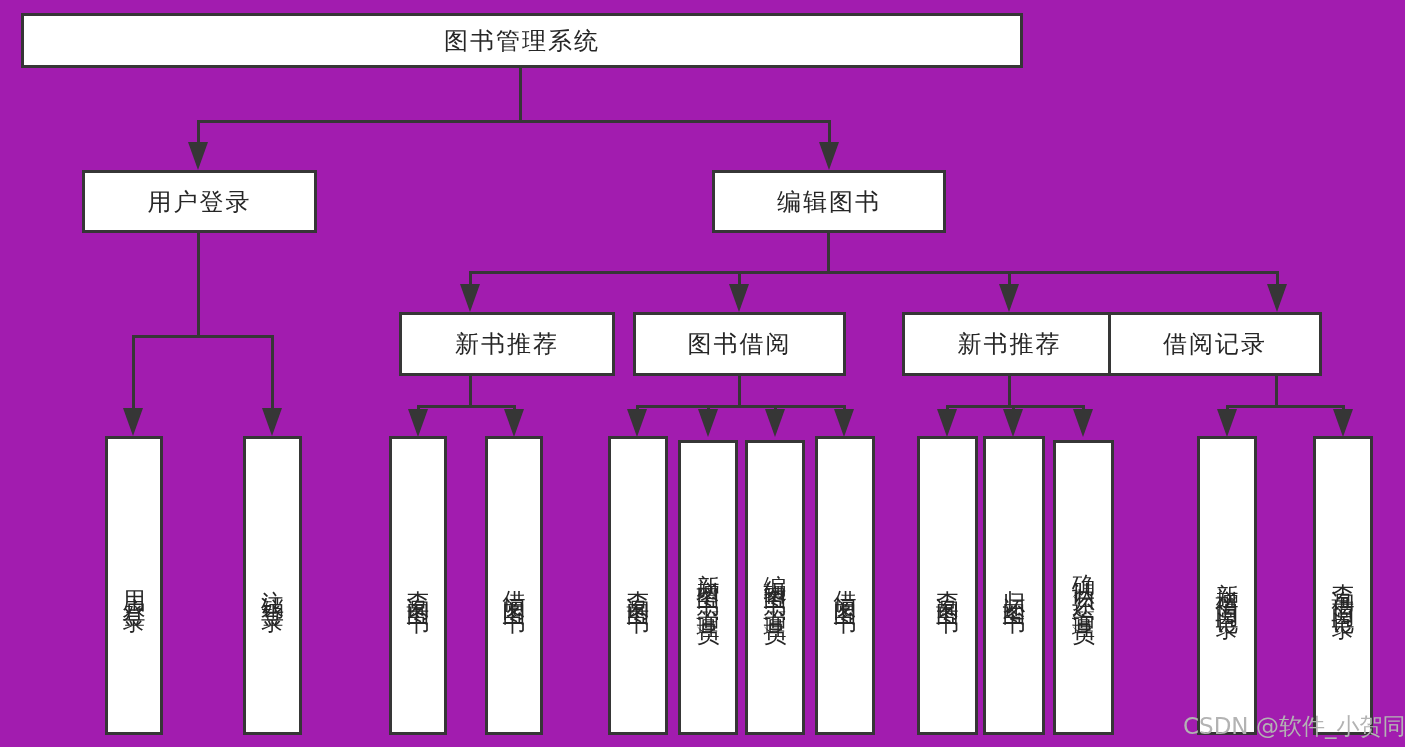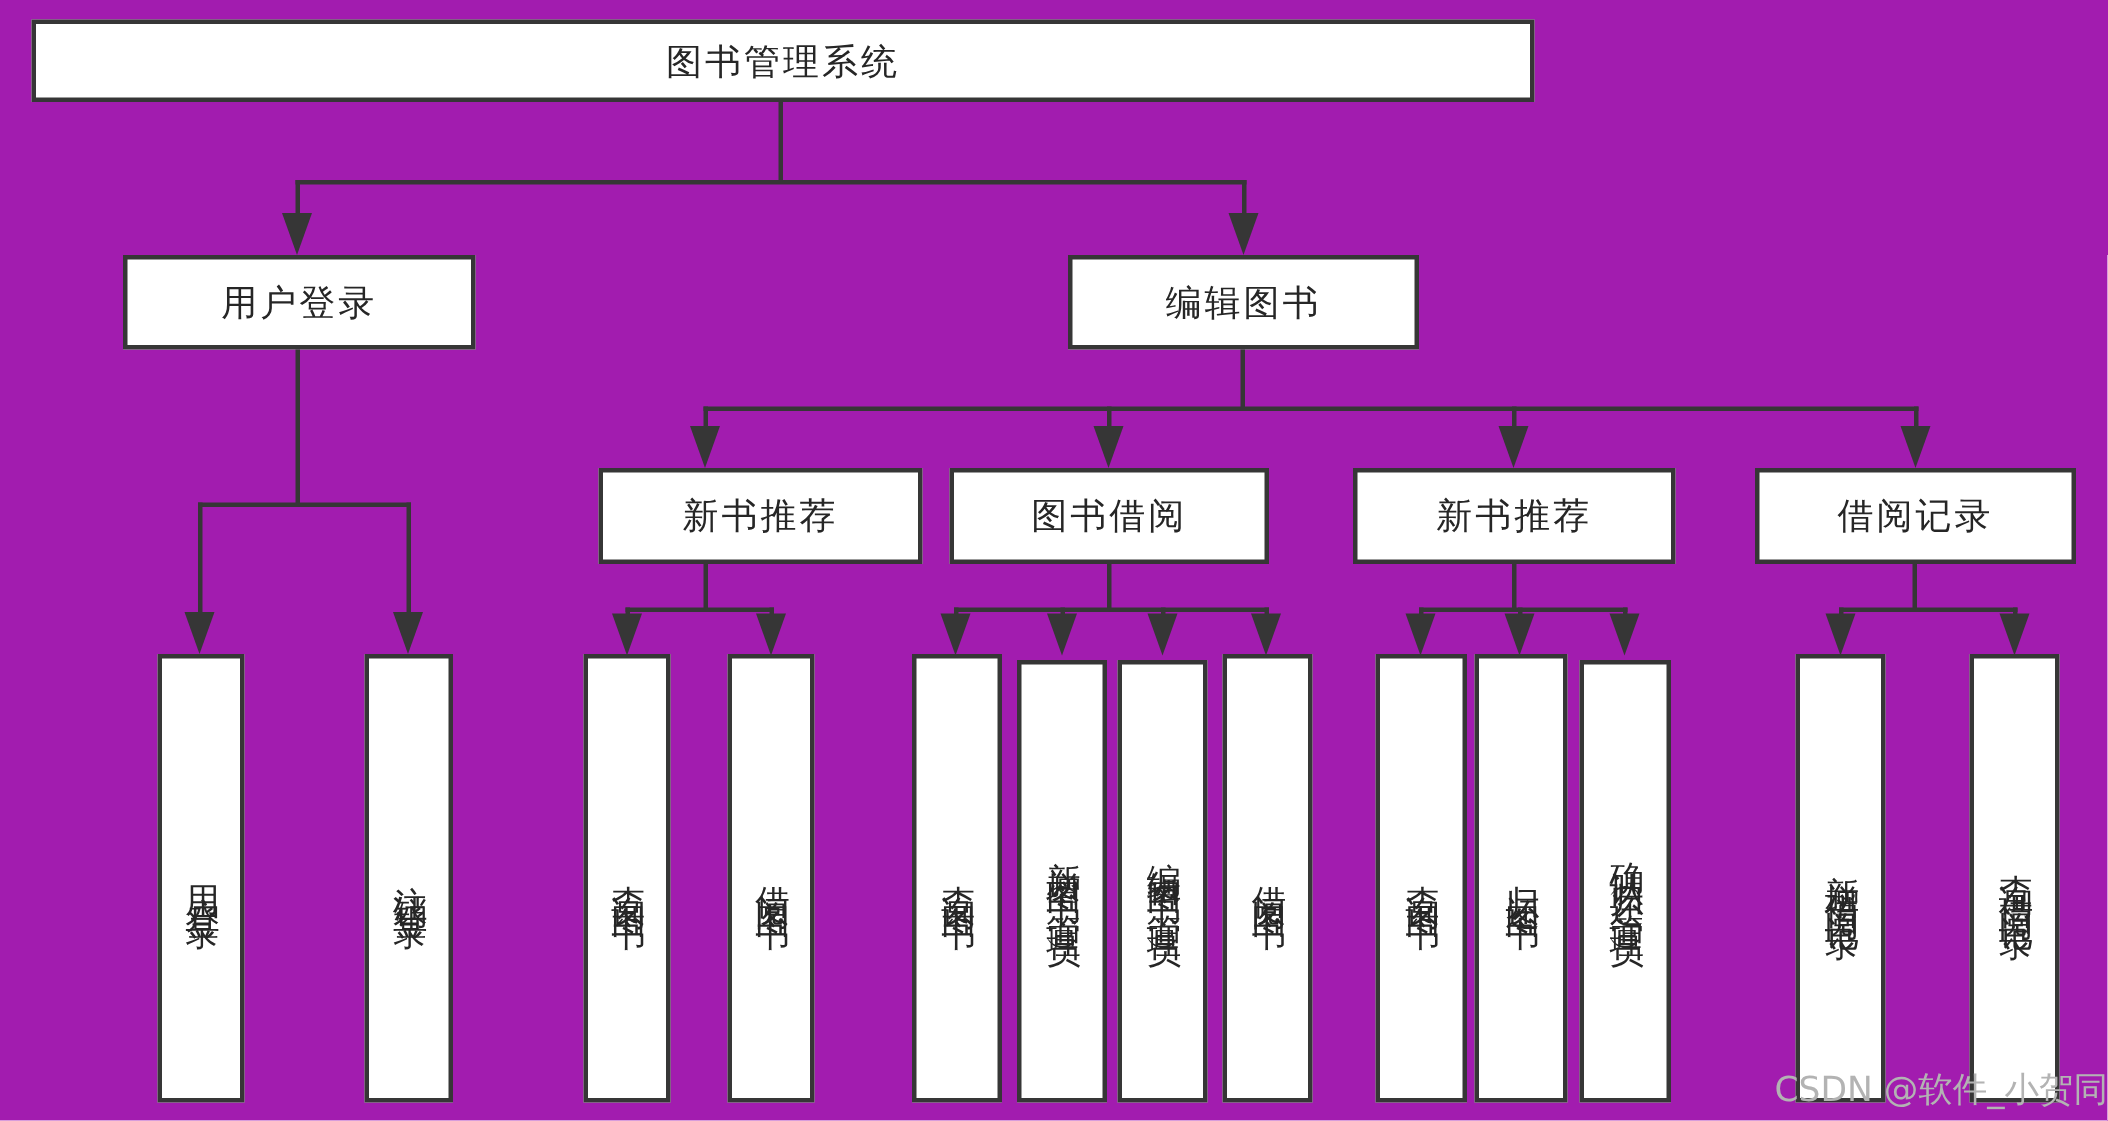--- a/index.html
+++ b/index.html
@@ -108,7 +108,7 @@
   <div class="box" style="left:902px; top:312px; width:215px; height:64px;">
     <span>新书推荐</span>
   </div>
-  <div class="box" style="left:1170px; top:312px; width:214px; height:64px;">
+  <div class="box" style="left:1108px; top:312px; width:214px; height:64px;">
     <span>借阅记录</span>
   </div>
 

